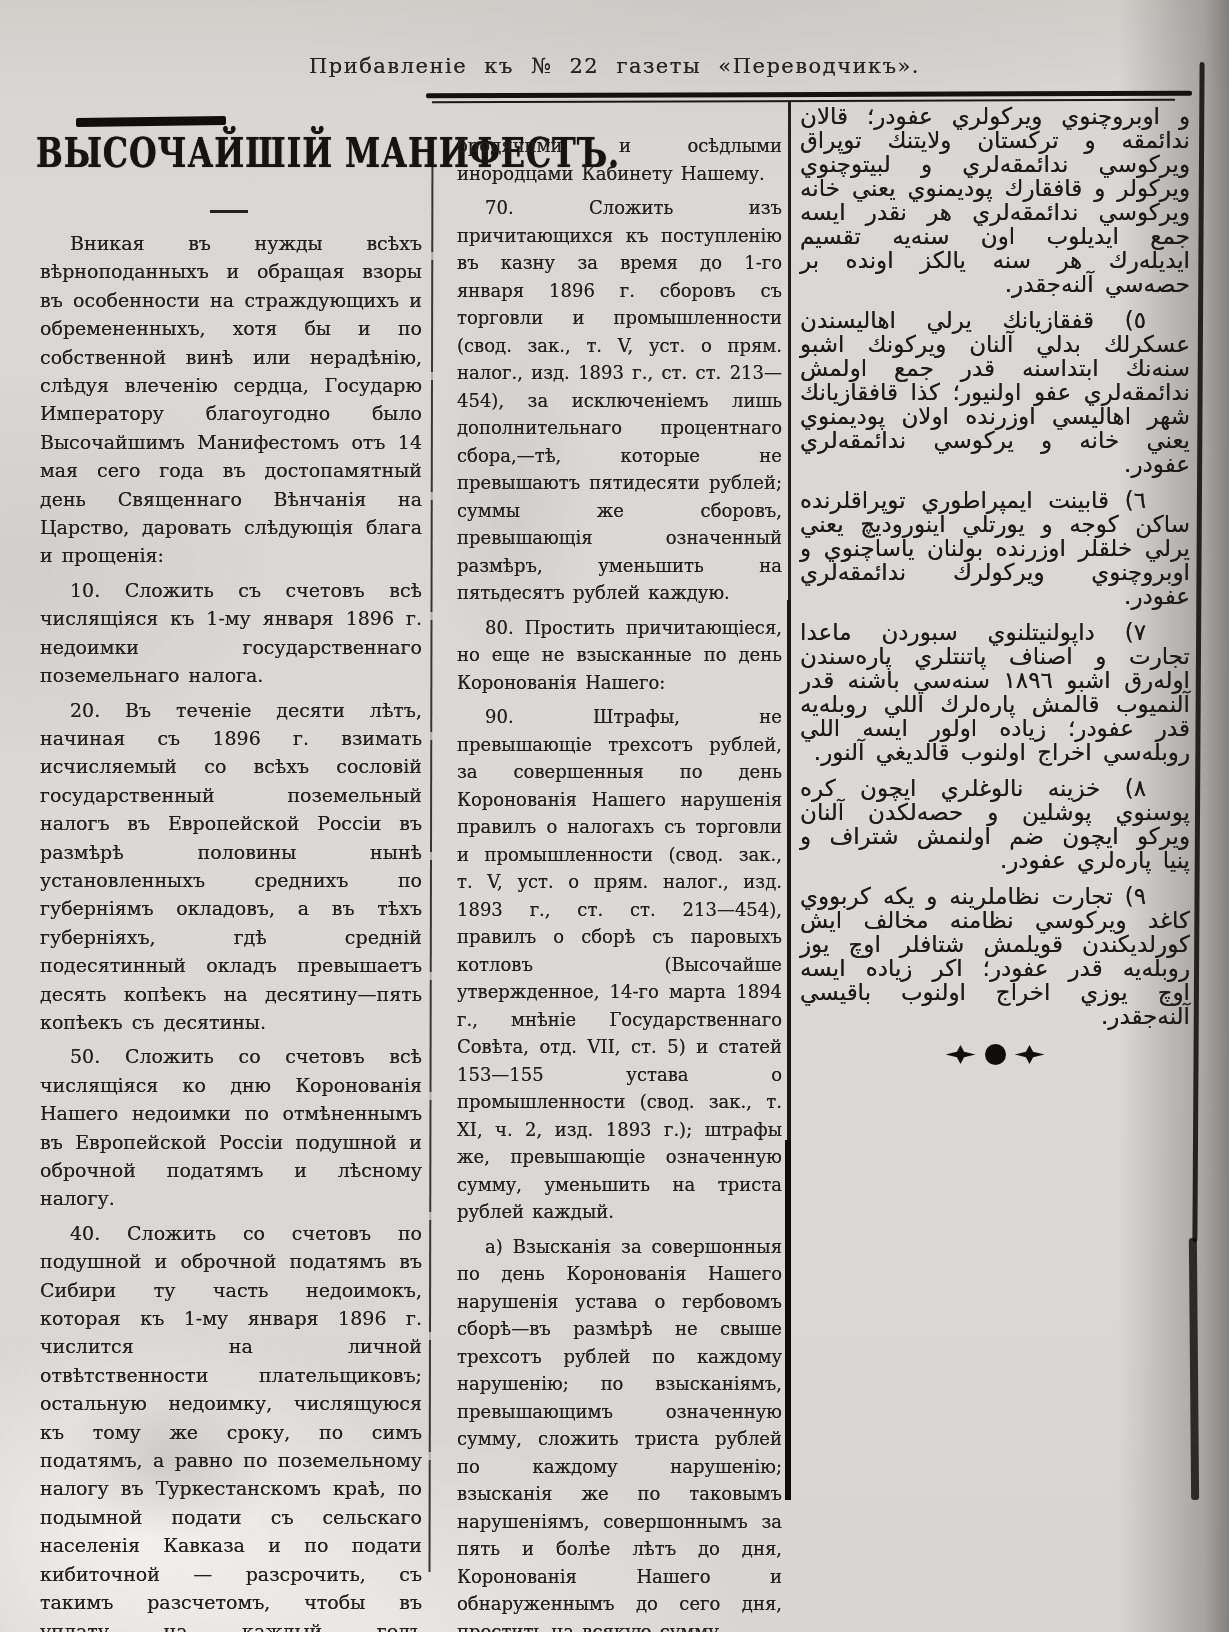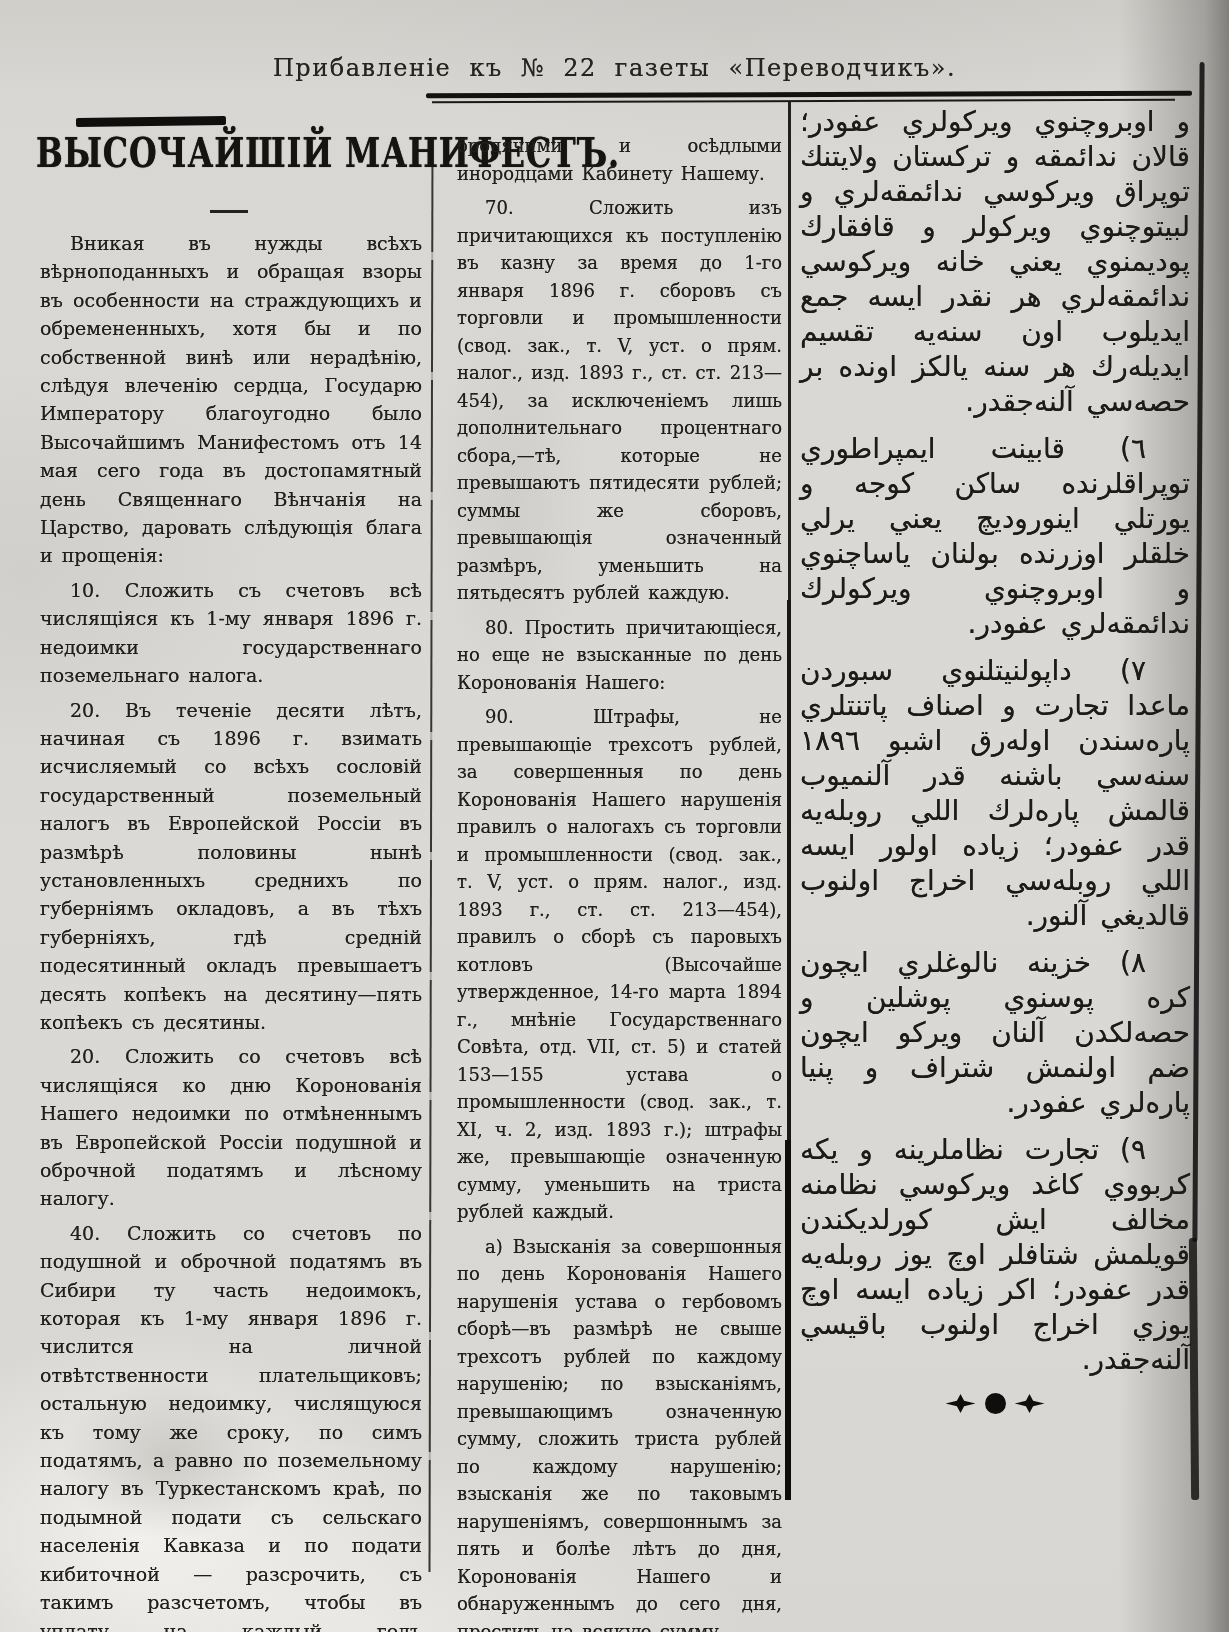--- a/index.html
+++ b/index.html
@@ -20,7 +20,7 @@
   
   .header{
     position:absolute;top:54px;left:0;width:100%;
-    text-align:center;font-size:24px;letter-spacing:1.5px;word-spacing:9px;
+    text-align:center;font-size:21px;letter-spacing:1.5px;word-spacing:9px;
     color:#26241f;text-shadow:0 0 0.4px rgba(38,36,31,0.8);
   }
   .header-rule{

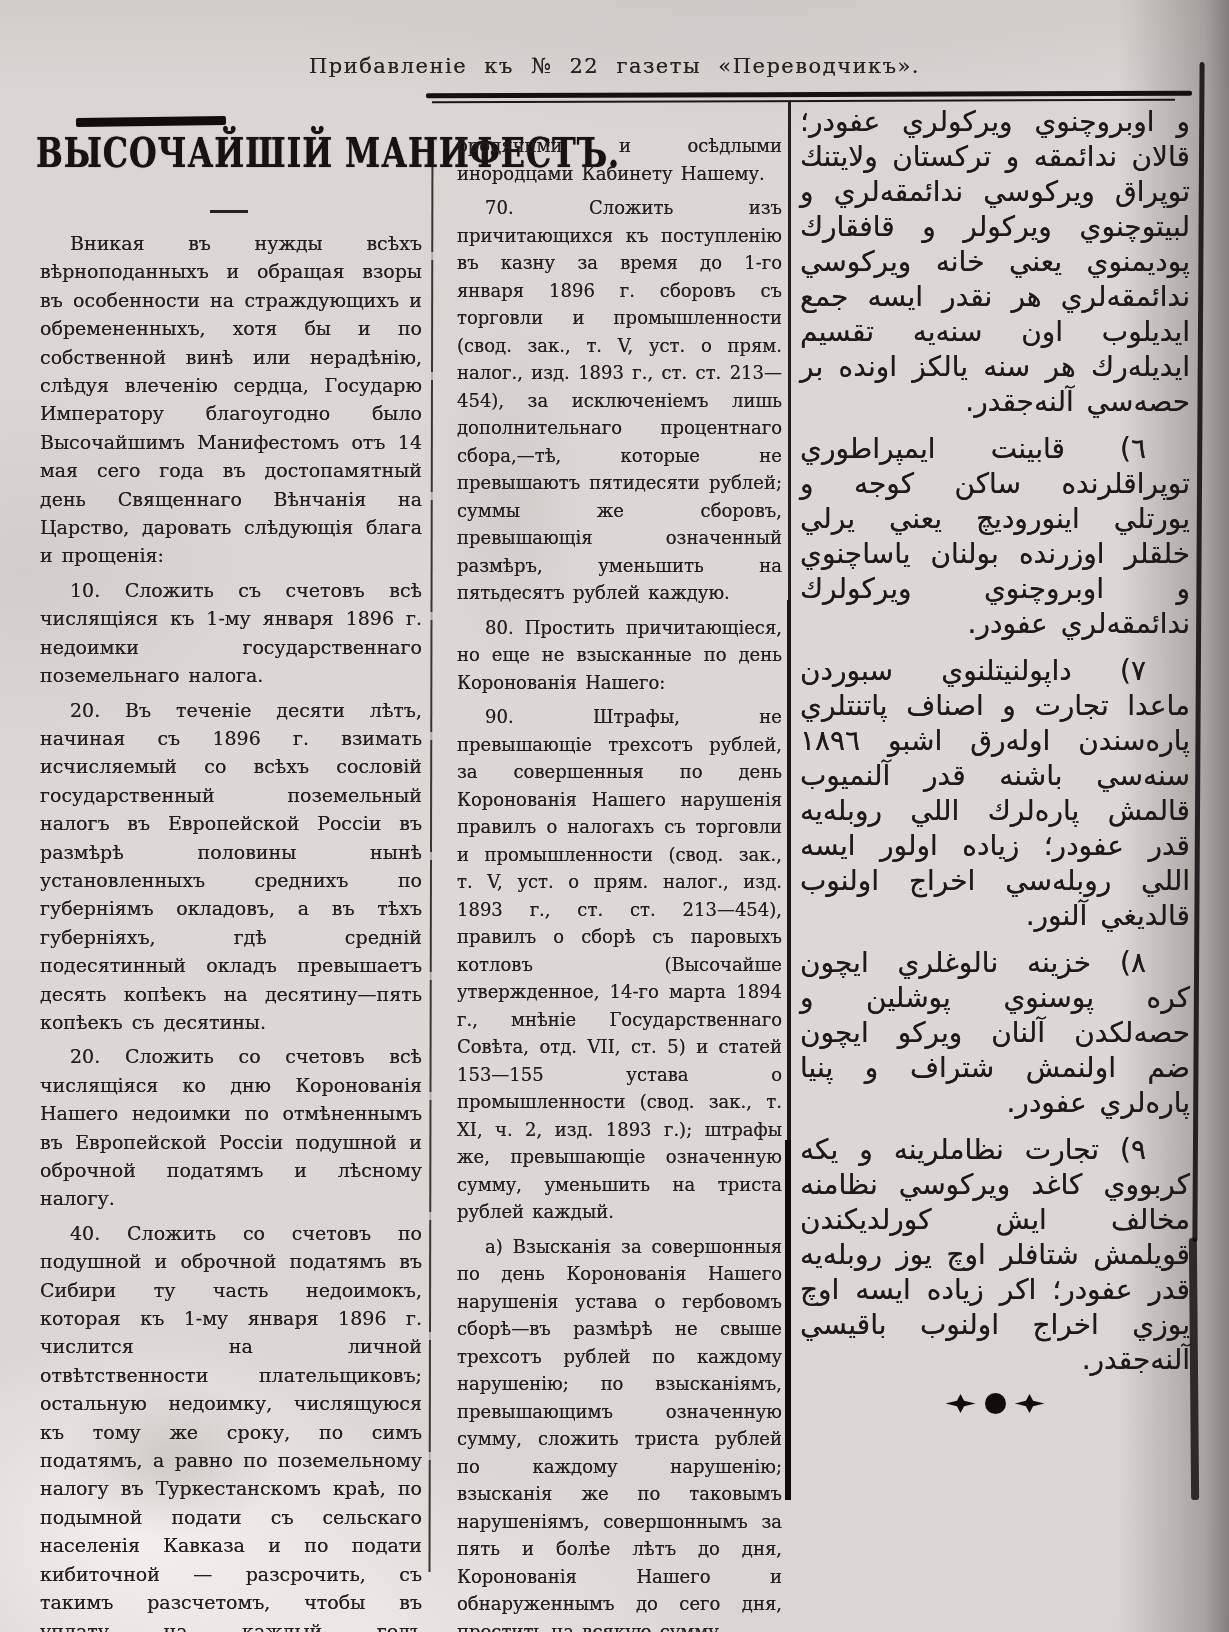--- a/index.html
+++ b/index.html
@@ -76,7 +76,7 @@
     direction:rtl;font-family:"DejaVu Sans", sans-serif;
   }
   .col-right p{
-    margin:0 0 12px 0;font-size:28px;line-height:35px;
+    margin:0 0 12px 0;font-size:23px;line-height:24px;
     text-align:justify;word-spacing:4px;color:#1d1b18;
     text-shadow:0 0 0.4px rgba(29,27,24,0.8);
   }

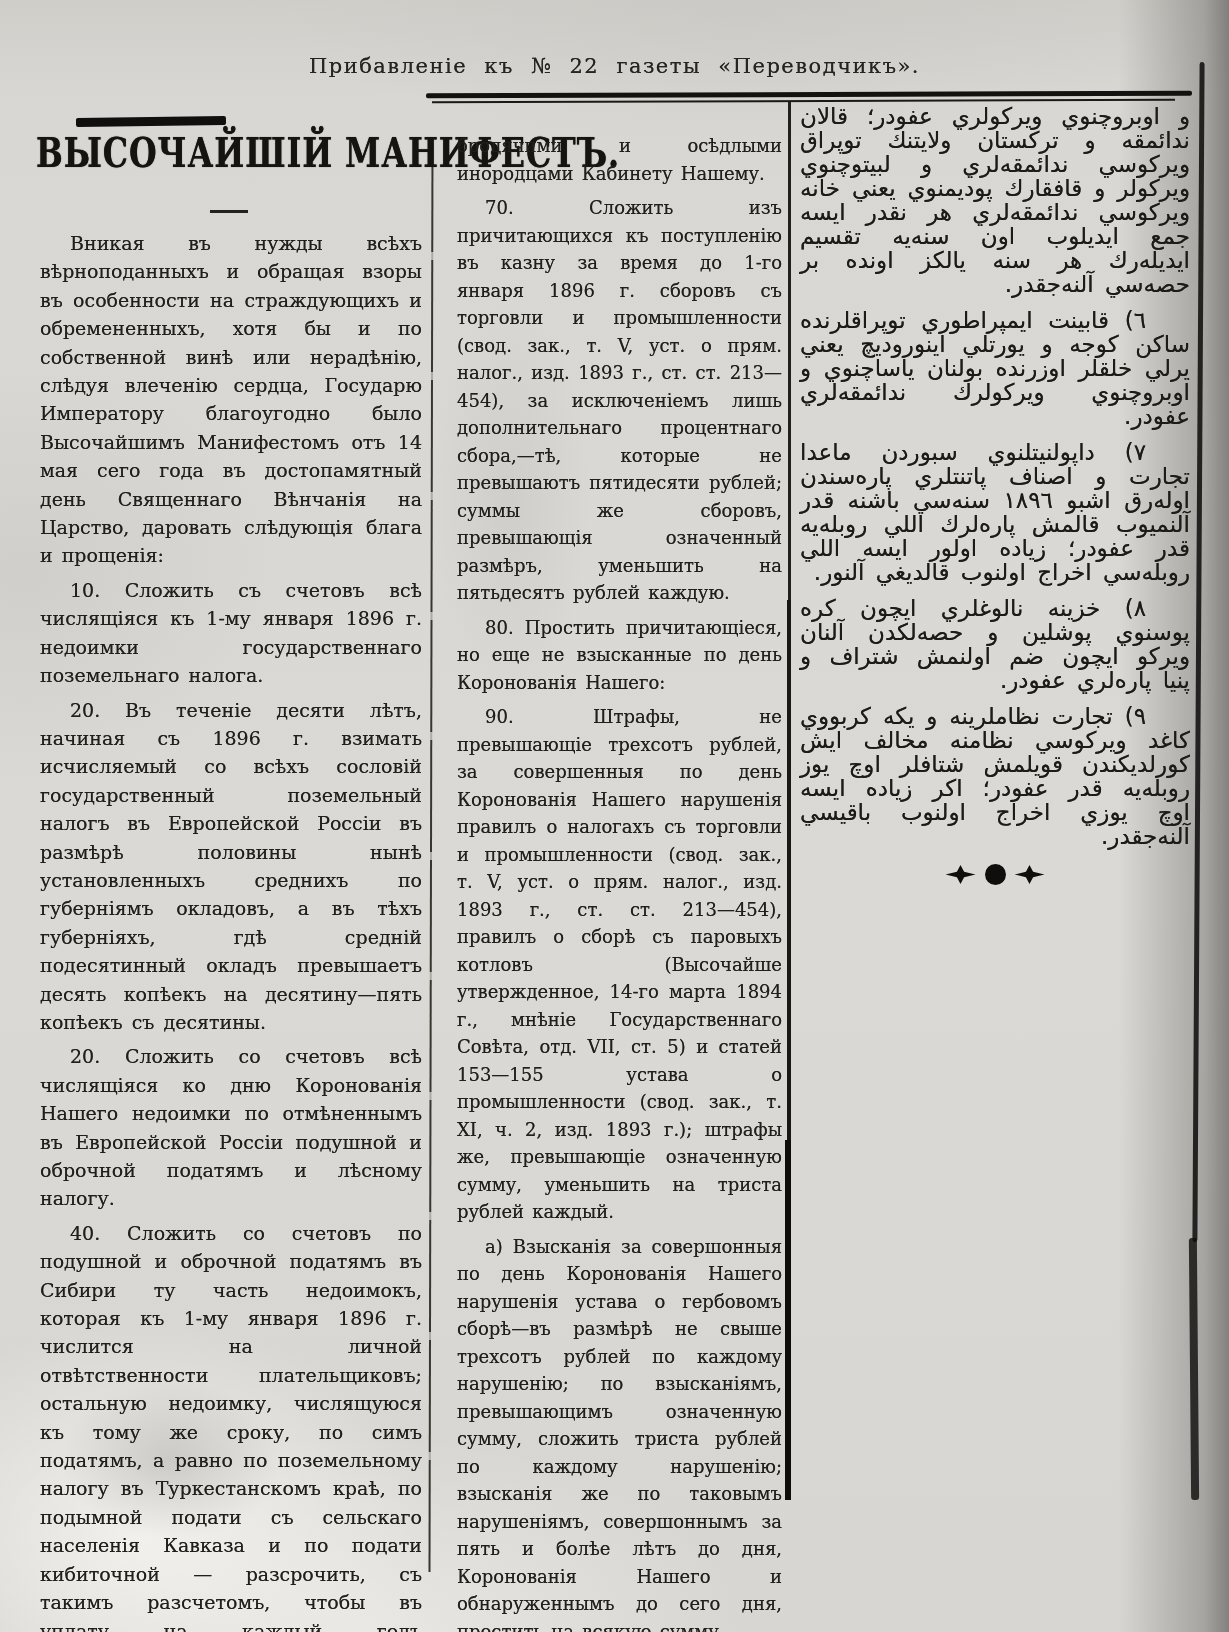--- a/index.html
+++ b/index.html
@@ -131,6 +131,7 @@
 
   <div class="col-right">
     <p>و اوبروچنوي ويركولري عفودر؛ قالان ندائمقه و تركستان ولايتنك توپراق ويركوسي ندائمقه‌لري و لبيتوچنوي ويركولر و قافقارك پوديمنوي يعني خانه ويركوسي ندائمقه‌لري هر نقدر ايسه جمع ايديلوب اون سنه‌يه تقسيم ايديله‌رك هر سنه يالكز اونده بر حصه‌سي آلنه‌جقدر.</p>
+    <p class="num">٥) قفقازيانك يرلي اهاليسندن عسكرلك بدلي آلنان ويركونك اشبو سنه‌نك ابتداسنه قدر جمع اولمش ندائمقه‌لري عفو اولنيور؛ كذا قافقازيانك شهر اهاليسي اوزرنده اولان پوديمنوي يعني خانه و يركوسي ندائمقه‌لري عفودر.</p>
     <p class="num">٦) قابينت ايمپراطوري توپراقلرنده ساكن كوجه و يورتلي اينوروديچ يعني يرلي خلقلر اوزرنده بولنان ياساچنوي و اوبروچنوي ويركولرك ندائمقه‌لري عفودر.</p>
     <p class="num">٧) داپولنيتلنوي سبوردن ماعدا تجارت و اصناف پاتنتلري پاره‌سندن اوله‌رق اشبو ١٨٩٦ سنه‌سي باشنه قدر آلنميوب قالمش پاره‌لرك اللي روبله‌يه قدر عفودر؛ زياده اولور ايسه اللي روبله‌سي اخراج اولنوب قالديغي آلنور.</p>
     <p class="num">٨) خزينه نالوغلري ايچون كره پوسنوي پوشلين و حصه‌لكدن آلنان ويركو ايچون ضم اولنمش شتراف و پنيا پاره‌لري عفودر.</p>

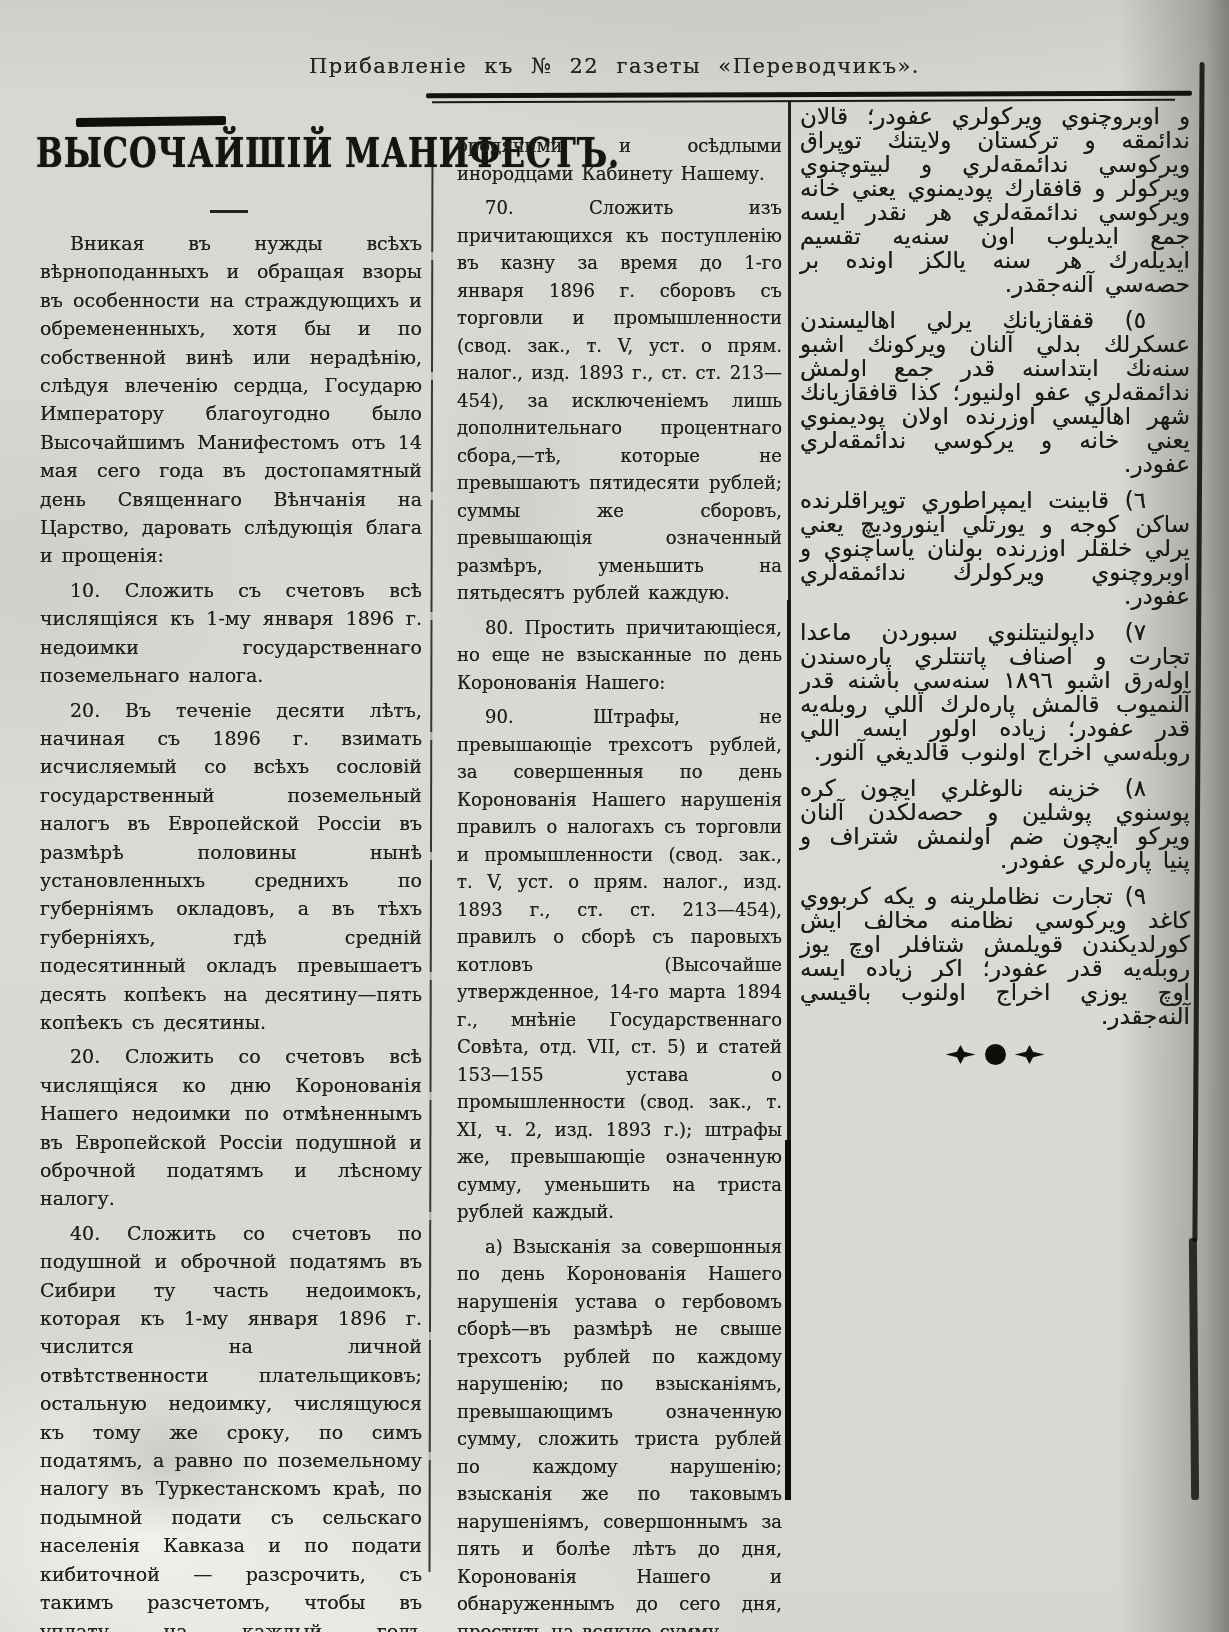--- a/index.html
+++ b/index.html
@@ -114,7 +114,7 @@
       <p>Вникая въ нужды всѣхъ вѣрноподанныхъ и обращая взоры въ особенности на страждующихъ и обремененныхъ, хотя бы и по собственной винѣ или нерадѣнію, слѣдуя влеченію сердца, Государю Императору благоугодно было Высочайшимъ Манифестомъ отъ 14 мая сего года въ достопамятный день Священнаго Вѣнчанія на Царство, даровать слѣдующія блага и прощенія:</p>
       <p>10. Сложить съ счетовъ всѣ числящіяся къ 1-му января 1896 г. недоимки государственнаго поземельнаго налога.</p>
       <p>20. Въ теченіе десяти лѣтъ, начиная съ 1896 г. взимать исчисляемый со всѣхъ сословій государственный поземельный налогъ въ Европейской Россіи въ размѣрѣ половины нынѣ установленныхъ среднихъ по губерніямъ окладовъ, а въ тѣхъ губерніяхъ, гдѣ средній подесятинный окладъ превышаетъ десять копѣекъ на десятину—пять копѣекъ съ десятины.</p>
-      <p>20. Сложить со счетовъ всѣ числящіяся ко дню Коронованія Нашего недоимки по отмѣненнымъ въ Европейской Россіи подушной и оброчной податямъ и лѣсному налогу.</p>
+      <p>50. Сложить со счетовъ всѣ числящіяся ко дню Коронованія Нашего недоимки по отмѣненнымъ въ Европейской Россіи подушной и оброчной податямъ и лѣсному налогу.</p>
       <p>40. Сложить со счетовъ по подушной и оброчной податямъ въ Сибири ту часть недоимокъ, которая къ 1-му января 1896 г. числится на личной отвѣтственности плательщиковъ; остальную недоимку, числящуюся къ тому же сроку, по симъ податямъ, а равно по поземельному налогу въ Туркестанскомъ краѣ, по подымной подати съ сельскаго населенія Кавказа и по подати кибиточной — разсрочить, съ такимъ разсчетомъ, чтобы въ уплату на каждый годъ причиталось не болѣе одной десятой части годоваго оклада.</p>
 
     </div>

